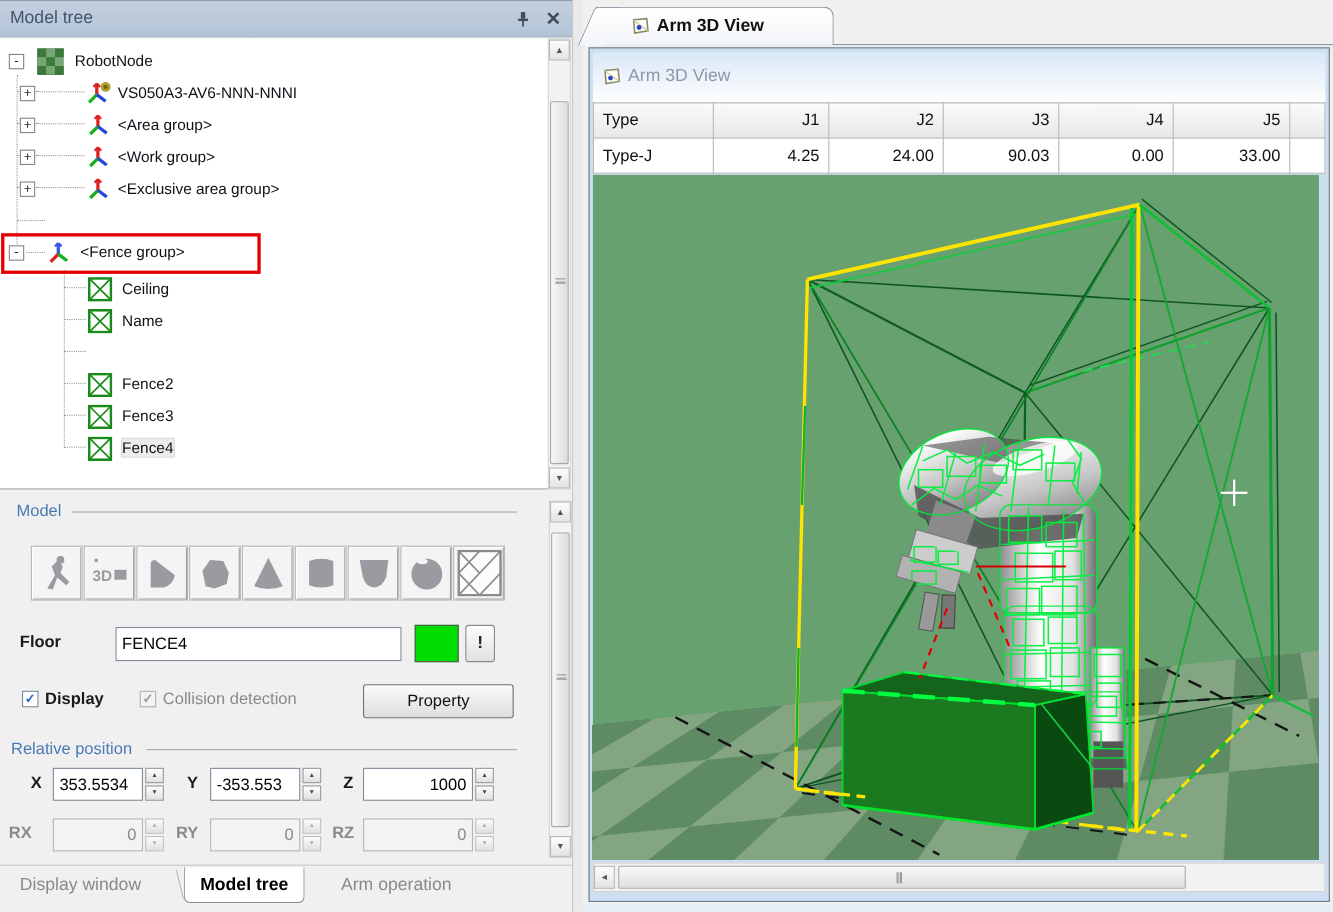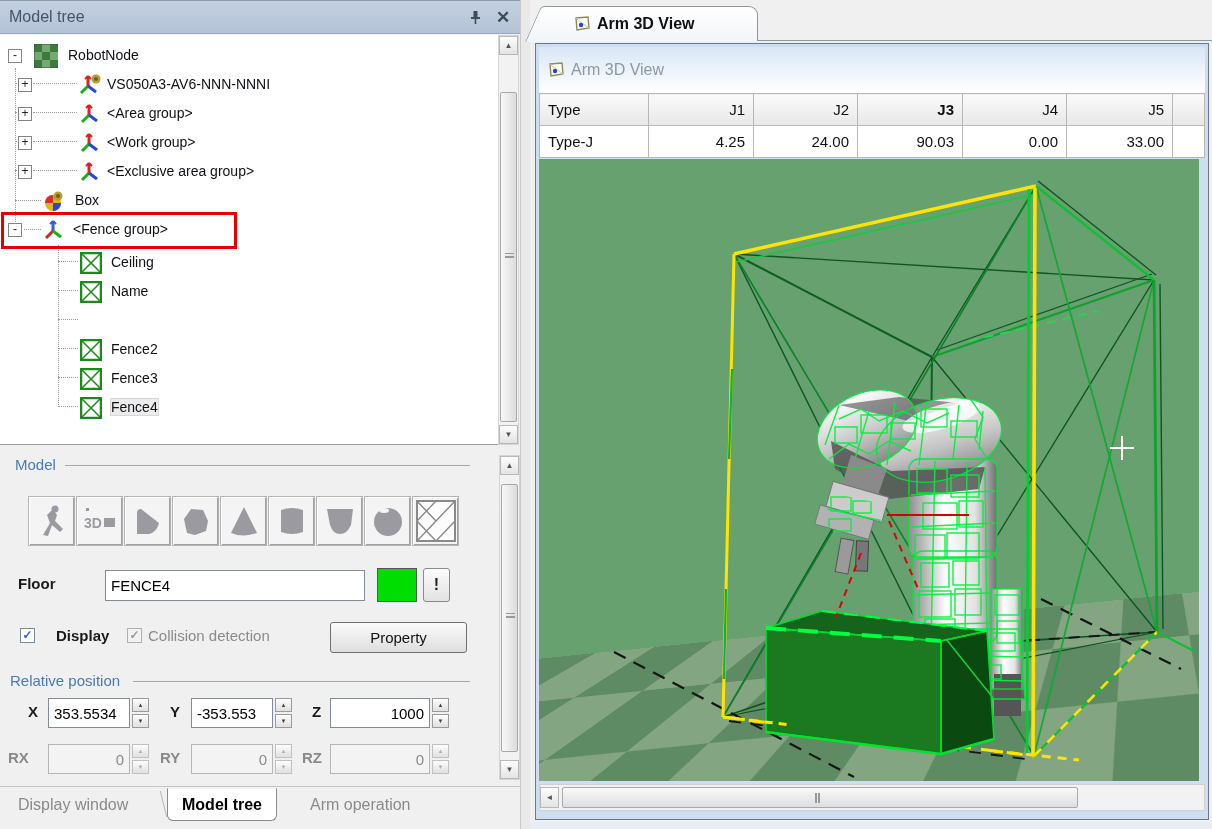--- a/index.html
+++ b/index.html
@@ -436,7 +436,7 @@
           <td style="width:109px;">Type</td>
           <td class="r" style="width:105px;">J1</td>
           <td class="r" style="width:104px;">J2</td>
-          <td class="r" style="width:105px;font-weight:bold;">J3</td>
+          <td class="r" style="width:105px;">J3</td>
           <td class="r" style="width:104px;">J4</td>
           <td class="r" style="width:106px;">J5</td>
           <td></td>

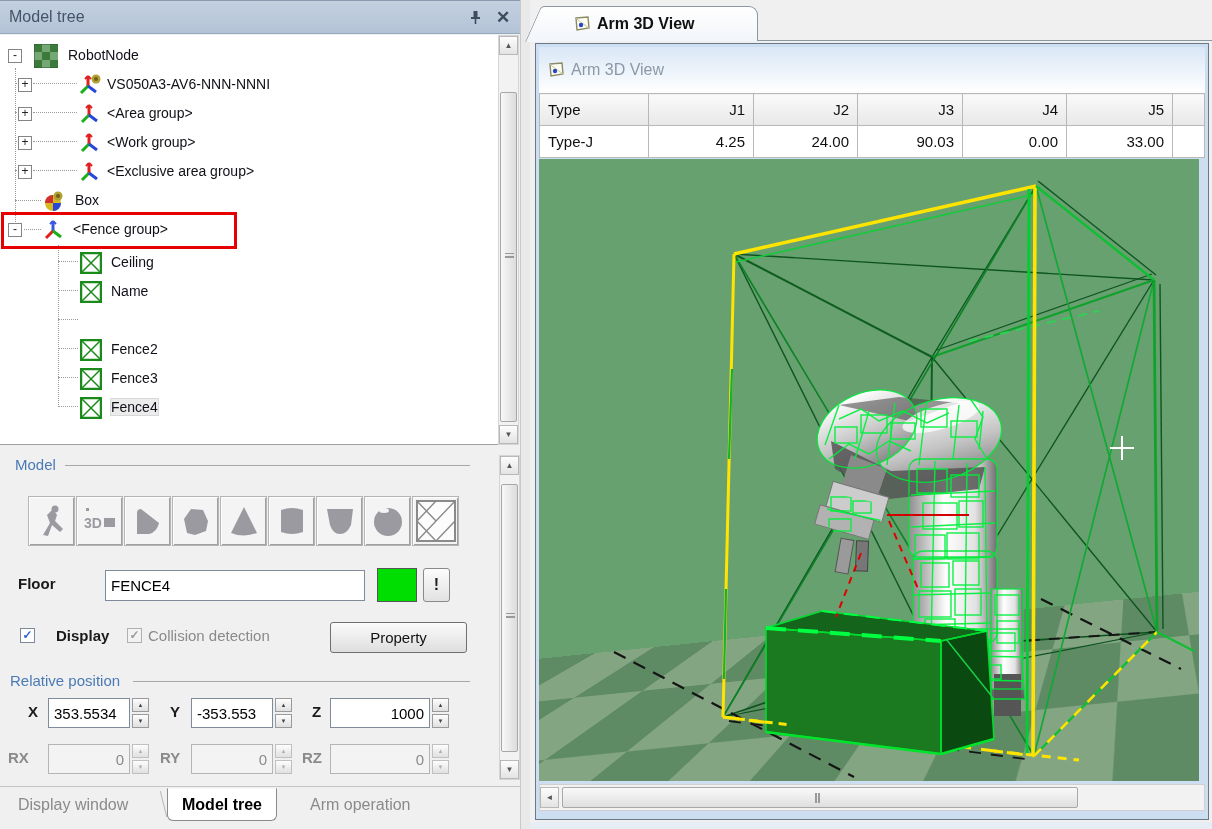--- a/index.html
+++ b/index.html
@@ -191,18 +191,6 @@
         <span class="tlabel" style="left:107px;">&lt;Exclusive area group&gt;</span>
       </div>
 
-      <div class="trow" style="top:153px;">
-        <span class="ticon" style="left:42px;">
-          <svg width="24" height="24" viewBox="0 0 24 24">
-              <circle cx="11" cy="14" r="8" fill="#d8b820"></circle>
-              <path d="M3,14 a8,8 0 0 1 8,-8 l0,8 z" fill="#d03030"></path>
-              <path d="M11,14 l8,0 a8,8 0 0 1 -8,8 z" fill="#2846d8"></path>
-              <circle cx="16" cy="7" r="4.5" fill="#b0a030"></circle>
-              <circle cx="16" cy="7" r="2" fill="#706018"></circle>
-            </svg>
-        </span>
-        <span class="tlabel" style="left:75px;">Box</span>
-      </div>
 
       <div class="trow" style="top:182px;">
         <span class="texp" style="left:8px;">-</span>

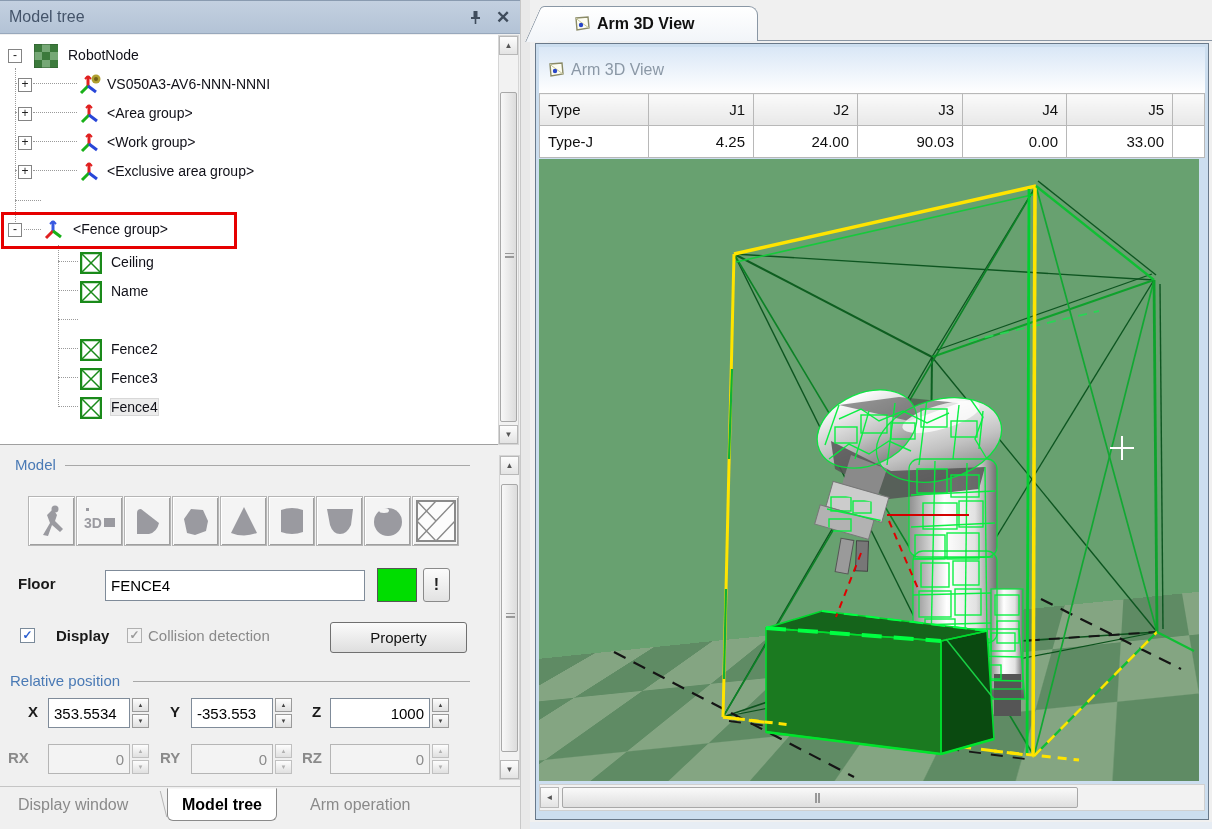--- a/index.html
+++ b/index.html
@@ -323,7 +323,7 @@
       <div id="warn-btn">!</div>
 
       <span class="cb checked" style="left:20px; top:182px;">✓</span>
-      <span class="field-label" style="left:56px; top:181px; font-weight:bold;">Display</span>
+      <span class="field-label" style="left:41px; top:181px; font-weight:bold;">Display</span>
       <span class="cb checked disabled" style="left:127px; top:182px;">✓</span>
       <span class="field-label" style="left:148px; top:181px; color:#8a8a8a;">Collision detection</span>
       <div id="property-btn">Property</div>

